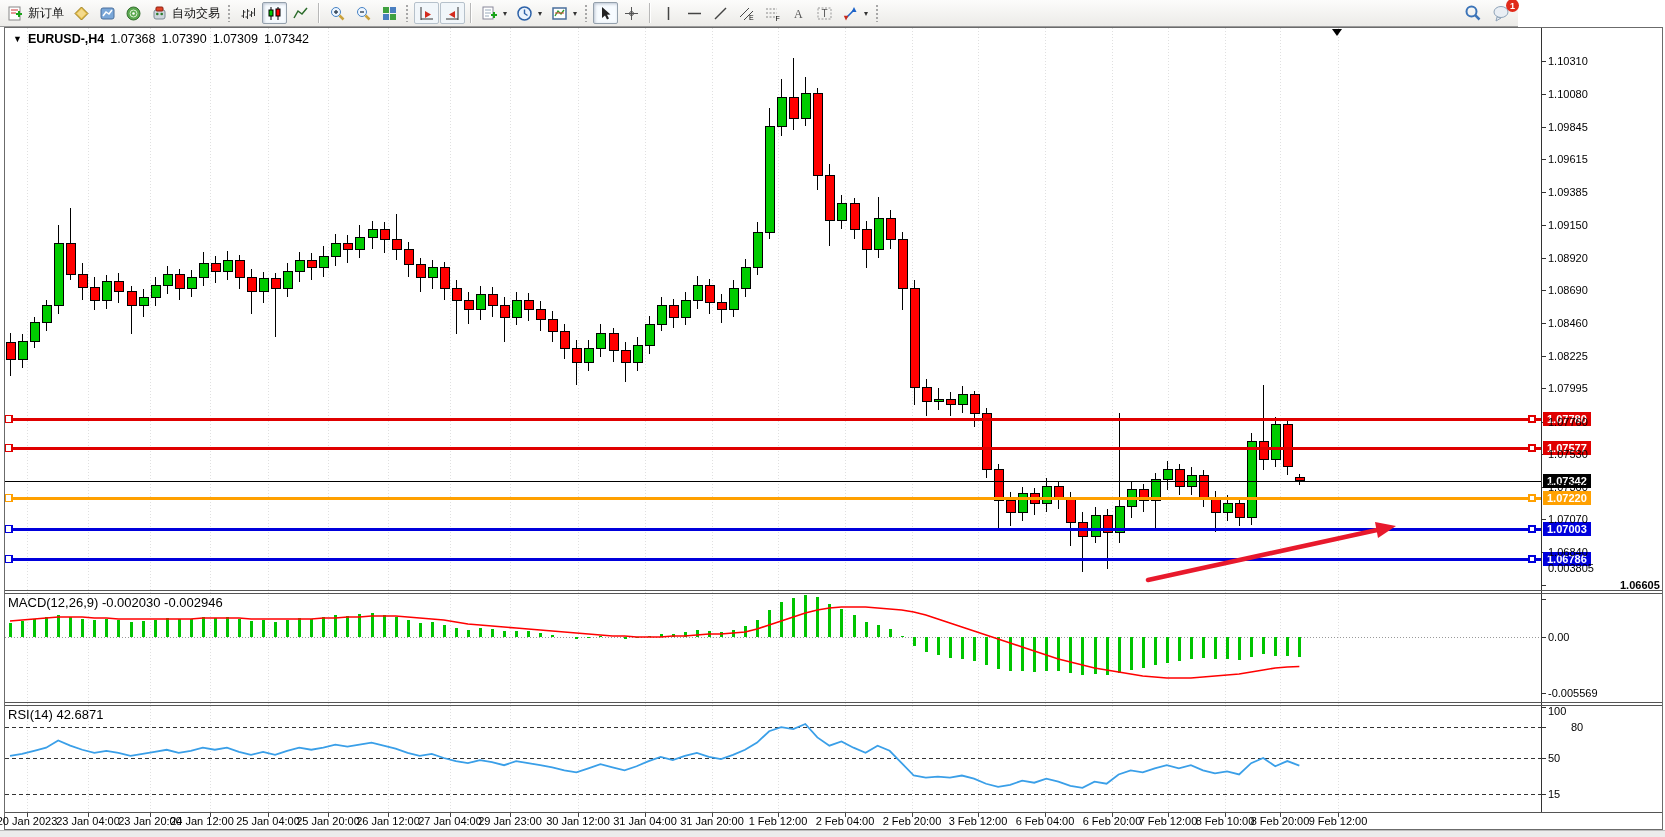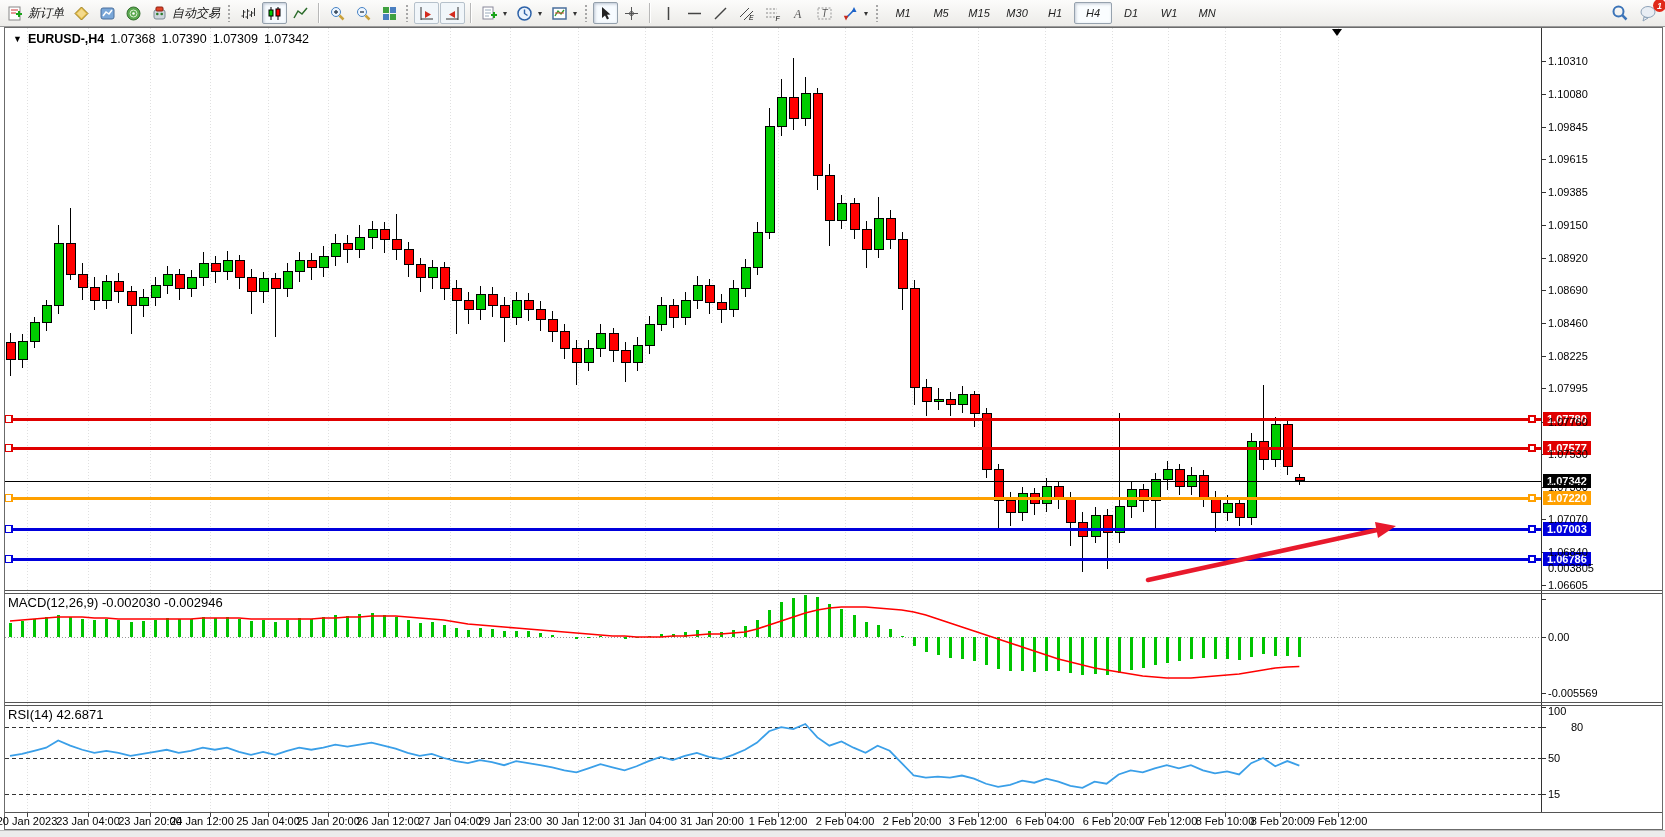--- a/index.html
+++ b/index.html
@@ -8,9 +8,9 @@
   #app{position:relative;width:1665px;height:837px;background:#ffffff;}
 
   
-  #toolbar{position:absolute;top:0;left:0;width:1665px;height:27px;
+  #toolbar{position:absolute;top:0;left:0;width:1518px;height:27px;
     background:linear-gradient(#fcfcfb,#ecebe8);border-bottom:1px solid #9a9a9a;
-    display:flex;align-items:center;padding:0 3px;box-sizing:border-box;gap:1px;z-index:5;font-style:italic;}
+    display:flex;align-items:center;padding:0 3px;box-sizing:border-box;gap:1px;z-index:5;}
   .tbtn{height:22px;min-width:24px;padding:0 3px;display:flex;align-items:center;justify-content:center;
     gap:4px;border:1px solid transparent;background:transparent;font-size:12px;color:#111;border-radius:2px;
     white-space:nowrap;box-sizing:border-box;}

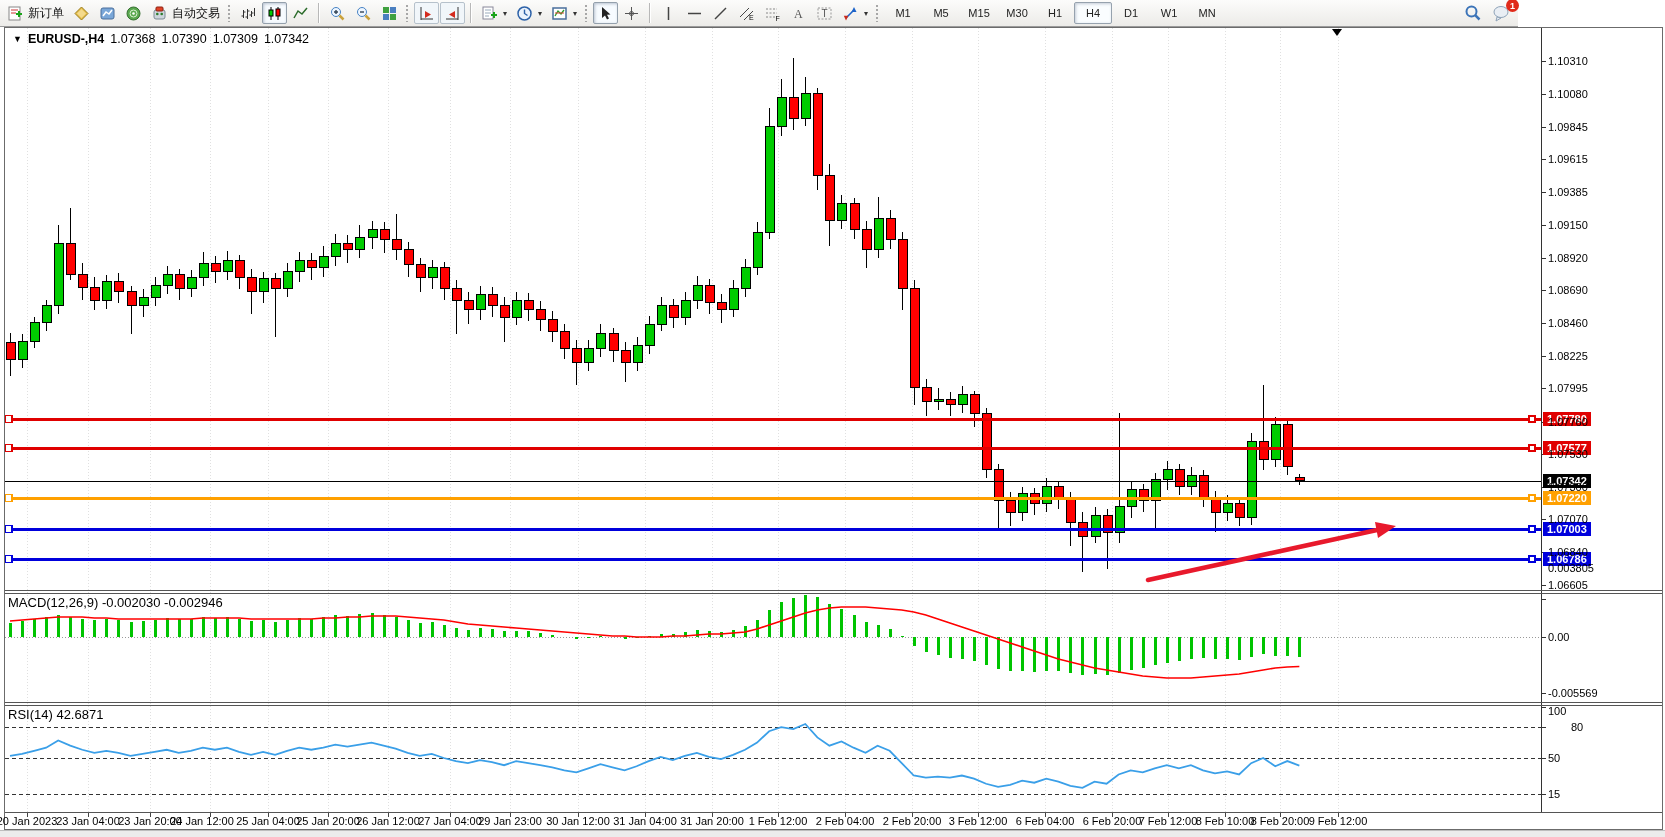--- a/index.html
+++ b/index.html
@@ -237,17 +237,6 @@
 
     <div class="grip"></div>
 
-    <div id="tf-group" style="display: flex;">
-        <div class="tfbtn">M1</div>
-        <div class="tfbtn">M5</div>
-        <div class="tfbtn">M15</div>
-        <div class="tfbtn">M30</div>
-        <div class="tfbtn">H1</div>
-        <div class="tfbtn active">H4</div>
-        <div class="tfbtn">D1</div>
-        <div class="tfbtn">W1</div>
-        <div class="tfbtn">MN</div>
-      </div>
 
     <div id="right-tools">
       <div class="tbtn">

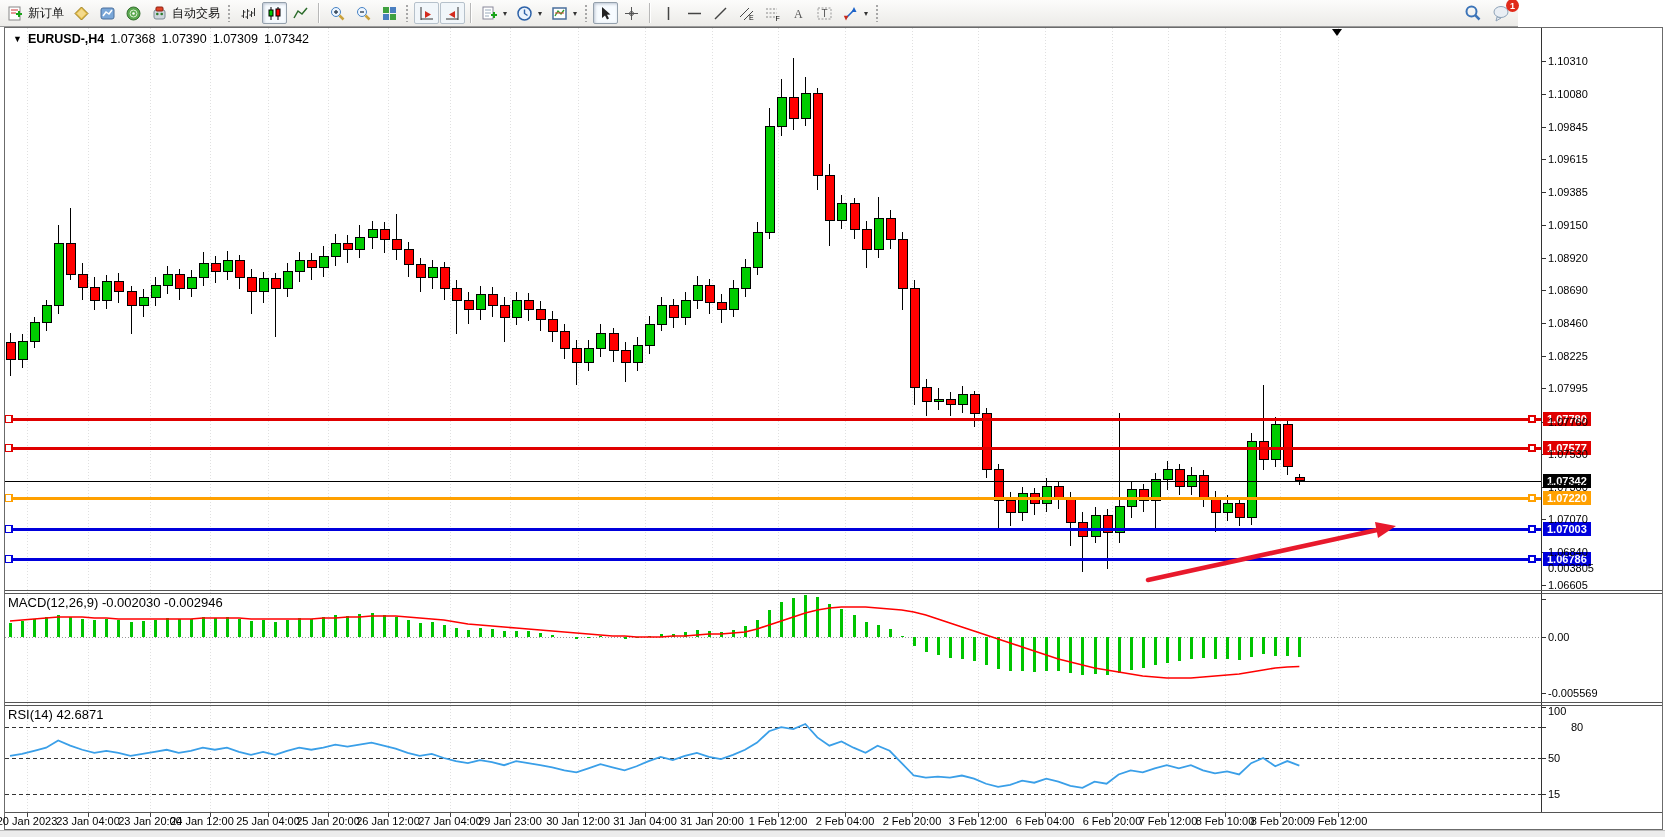--- a/index.html
+++ b/index.html
@@ -739,7 +739,7 @@
       <div class="axlbl" style="left: 1548px; top: 480.5px;">1.07300</div>
       <div class="axlbl" style="left: 1548px; top: 512.5px;">1.07070</div>
       <div class="axlbl" style="left: 1548px; top: 545.5px;">1.06840</div>
-      <div class="axlbl" style="left: 1548px; top: 578.5px;">1.06605</div>
+      <div class="axlbl" style="left: 1620px; top: 578.5px; font-weight: bold;">1.06605</div>
       <div class="axlbl" style="left: 1548px; top: 562px;">0.003805</div>
       <div class="axlbl" style="left: 1548px; top: 630.5px; text-align: right;">0.00</div>
       <div class="axlbl" style="left: 1548px; top: 686.5px;">-0.005569</div>

